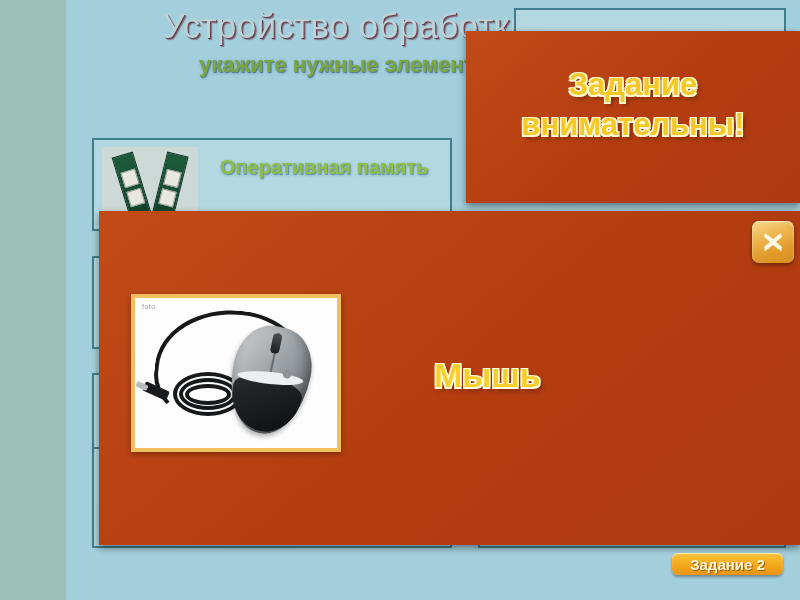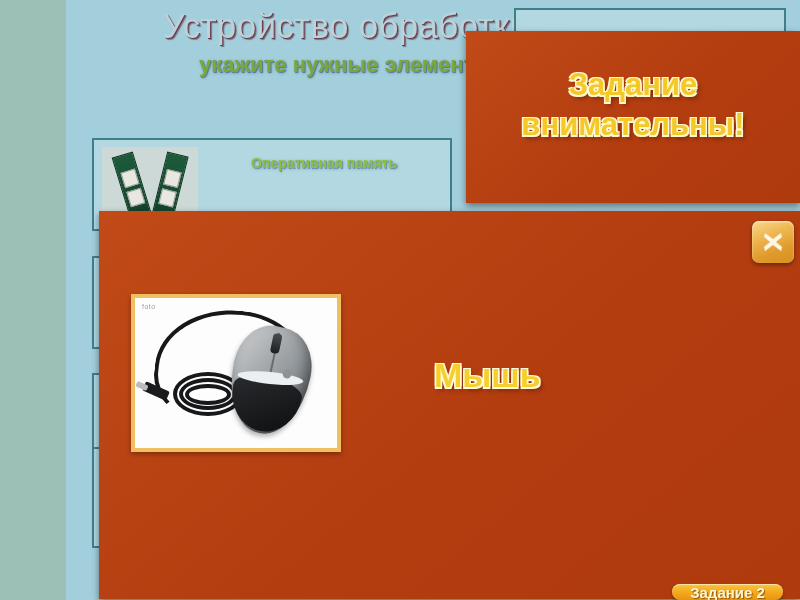--- a/index.html
+++ b/index.html
@@ -57,7 +57,7 @@
   }
   .ab-label {
     position:absolute; left:112px; top:14px; right:8px;
-    font-size:14px; font-weight:bold;
+    font-size:20px; font-weight:bold;
     color:#8fbf45;
     text-shadow:1px 1px 0 #6b97ad, 1px 1px 3px rgba(40,80,100,.55);
     line-height:1.35;

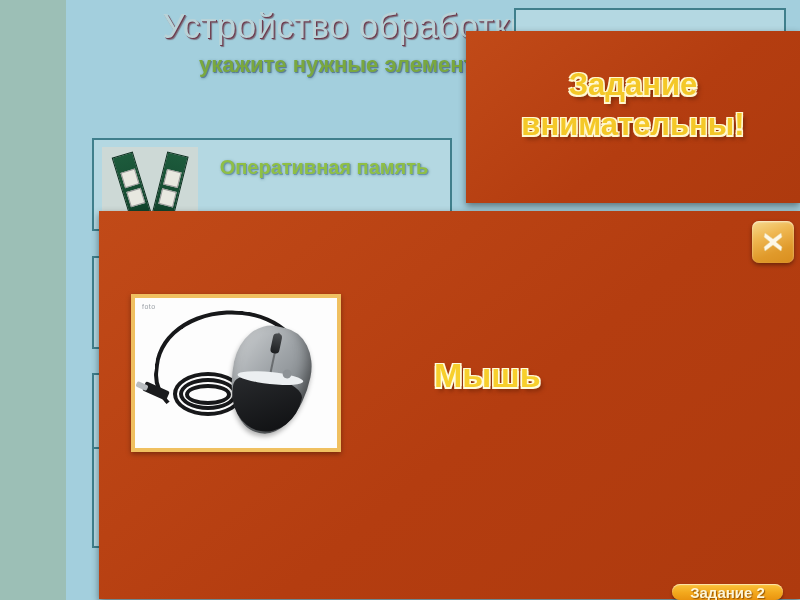--- a/index.html
+++ b/index.html
@@ -101,7 +101,7 @@
       3px 4px 4px rgba(70,20,0,.55);
   }
 
-  #popup-mouse { left:99px; top:211px; width:701px; height:388px; }
+  #popup-mouse { left:99px; top:211px; width:701px; height:334px; }
   #mouse-photo {
     position:absolute; left:32px; top:83px; width:210px; height:158px;
     background:#fdfdfd;

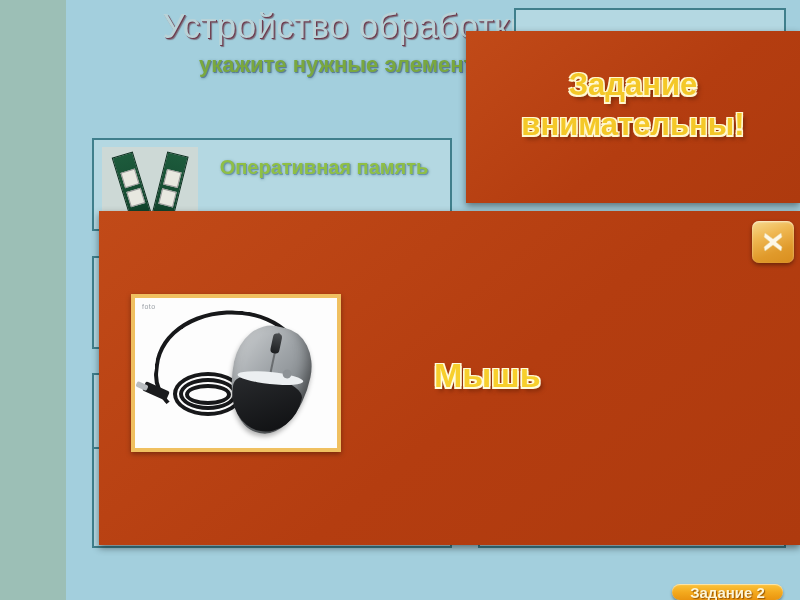--- a/index.html
+++ b/index.html
@@ -192,9 +192,9 @@
 
   
   #task-button {
-    position:absolute; left:672px; top:584px;
-    width:111px; height:16px;
-    border-radius:12px;
+    position:absolute; left:672px; top:553px;
+    width:111px; height:22px;
+    border-radius:6px;
     background:linear-gradient(180deg,#fbc43c 0%,#f3a81c 55%,#e99410 100%);
     box-shadow:0 2px 3px rgba(0,0,0,.35), inset 0 1px 1px rgba(255,255,255,.6);
     cursor:pointer;

